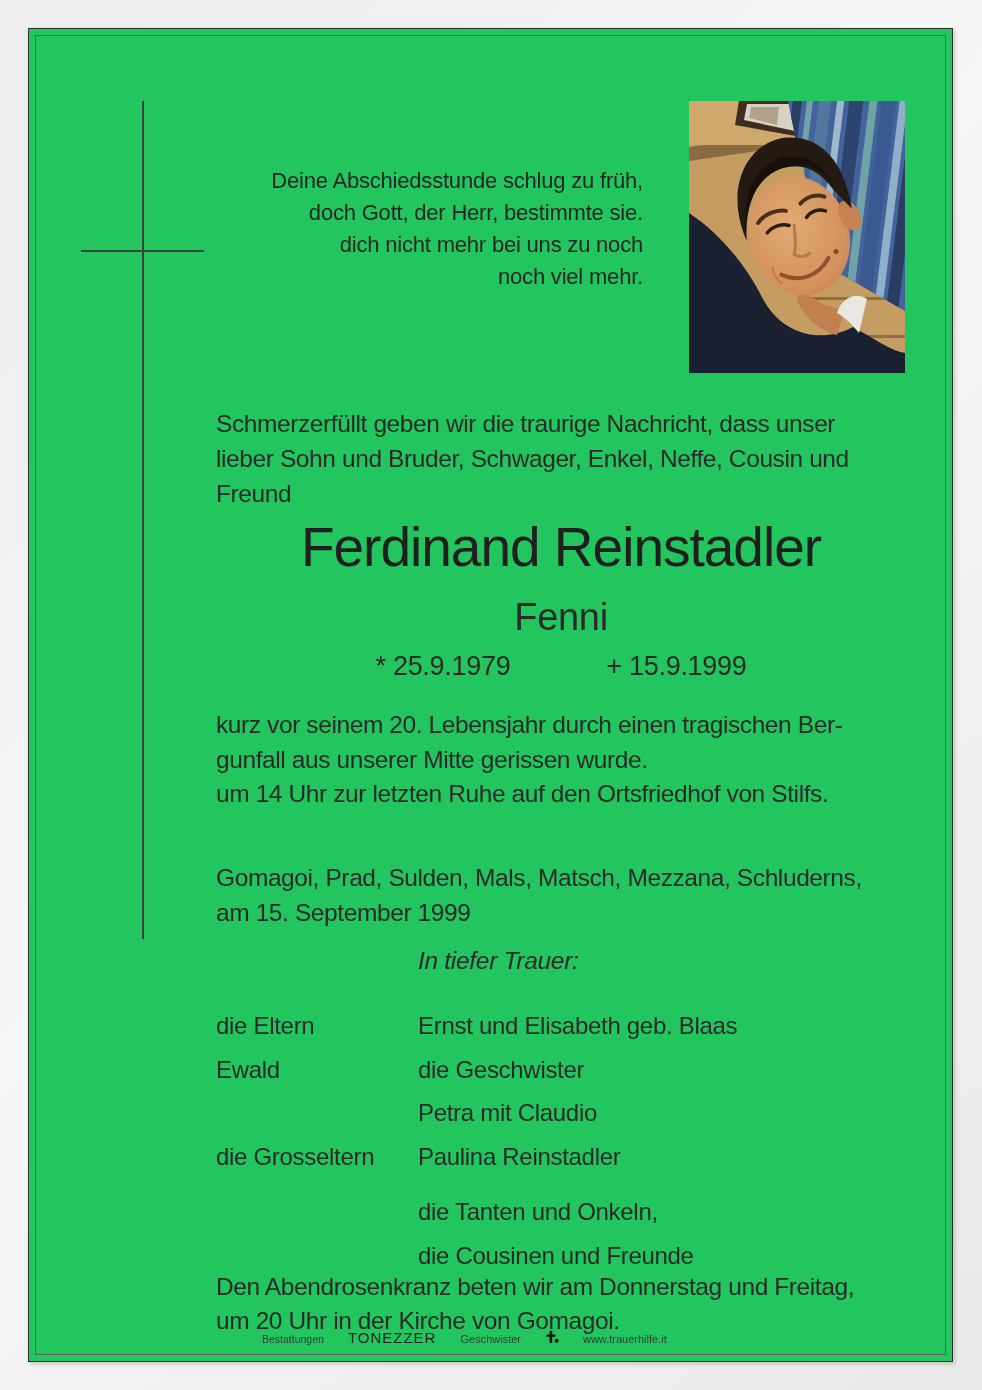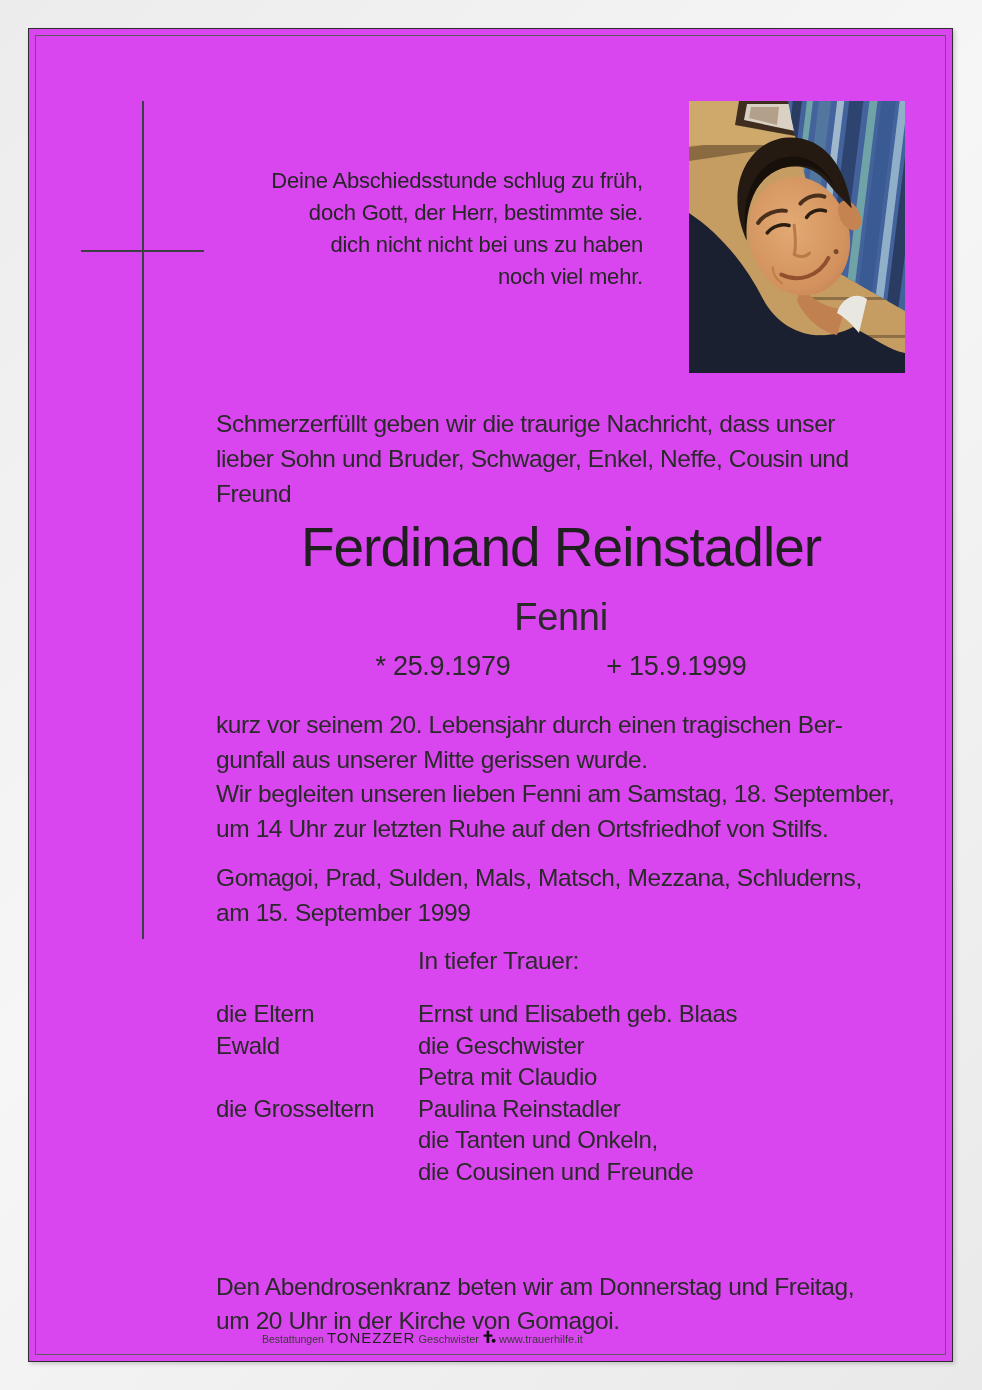--- a/index.html
+++ b/index.html
@@ -11,7 +11,7 @@
   }
   .card{
     position:absolute;left:28px;top:28px;width:925px;height:1334px;
-    background:#d946ef;border:1px solid #2e2e2e;box-sizing:border-box;
+    background:#22c55e;border:1px solid #2e2e2e;box-sizing:border-box;
     box-shadow:2px 2px 4px rgba(0,0,0,0.18);
   }
   .card-inner{

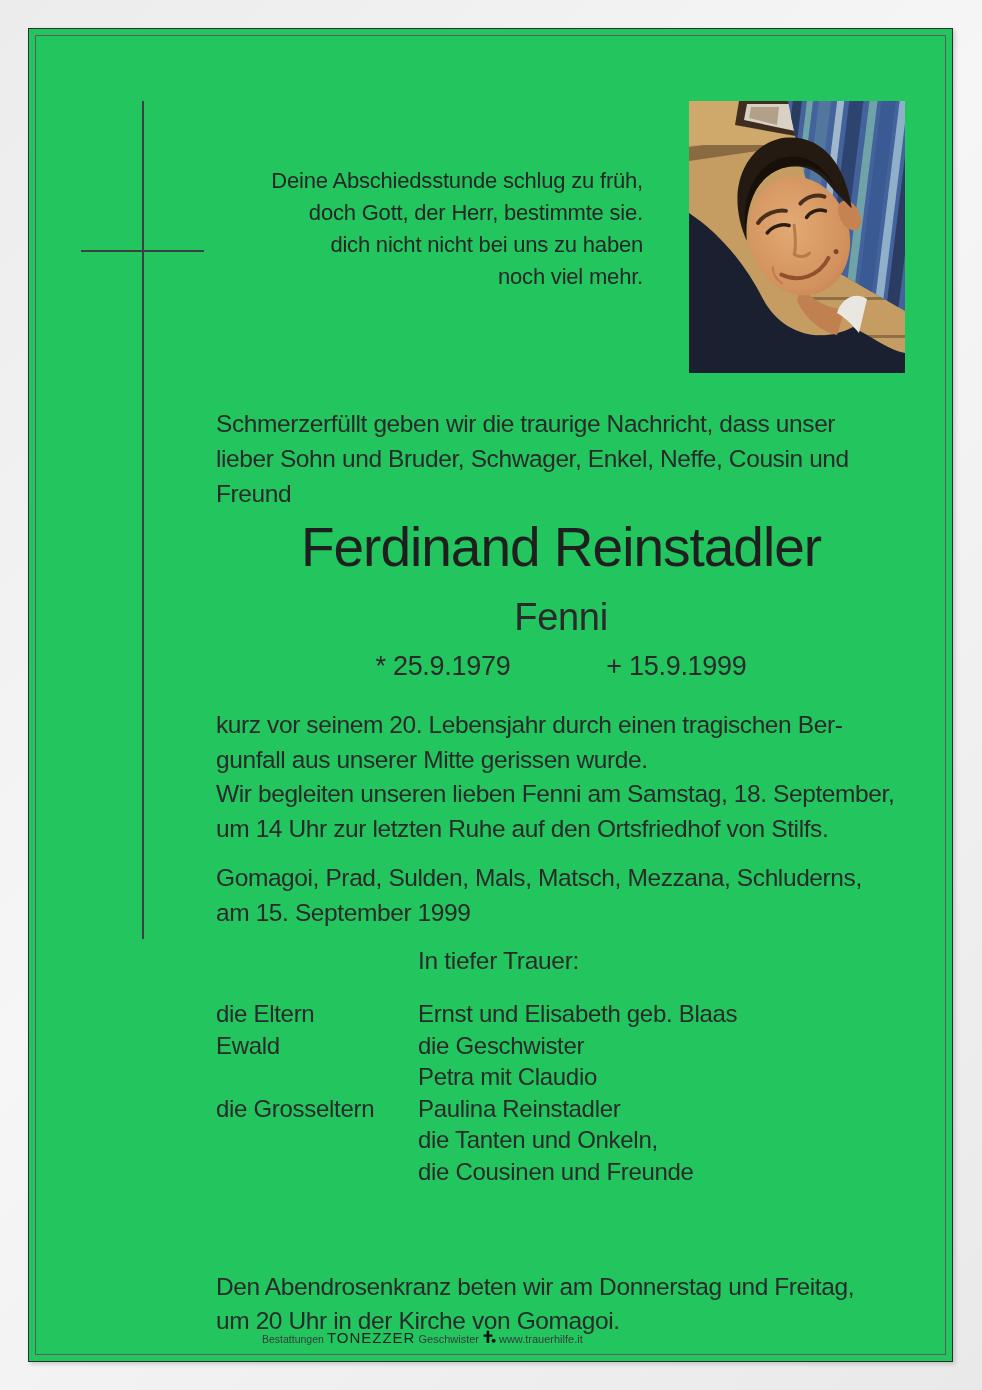--- a/index.html
+++ b/index.html
@@ -62,7 +62,7 @@
   <div class="abs poem">
     <div>Deine Abschiedsstunde schlug zu früh,</div>
     <div>doch Gott, der Herr, bestimmte sie.</div>
-    <div>dich nicht nicht bei uns zu haben</div>
+    <div>dich nicht mehr bei uns zu noch</div>
     <div>noch viel mehr.</div>
   </div>
 

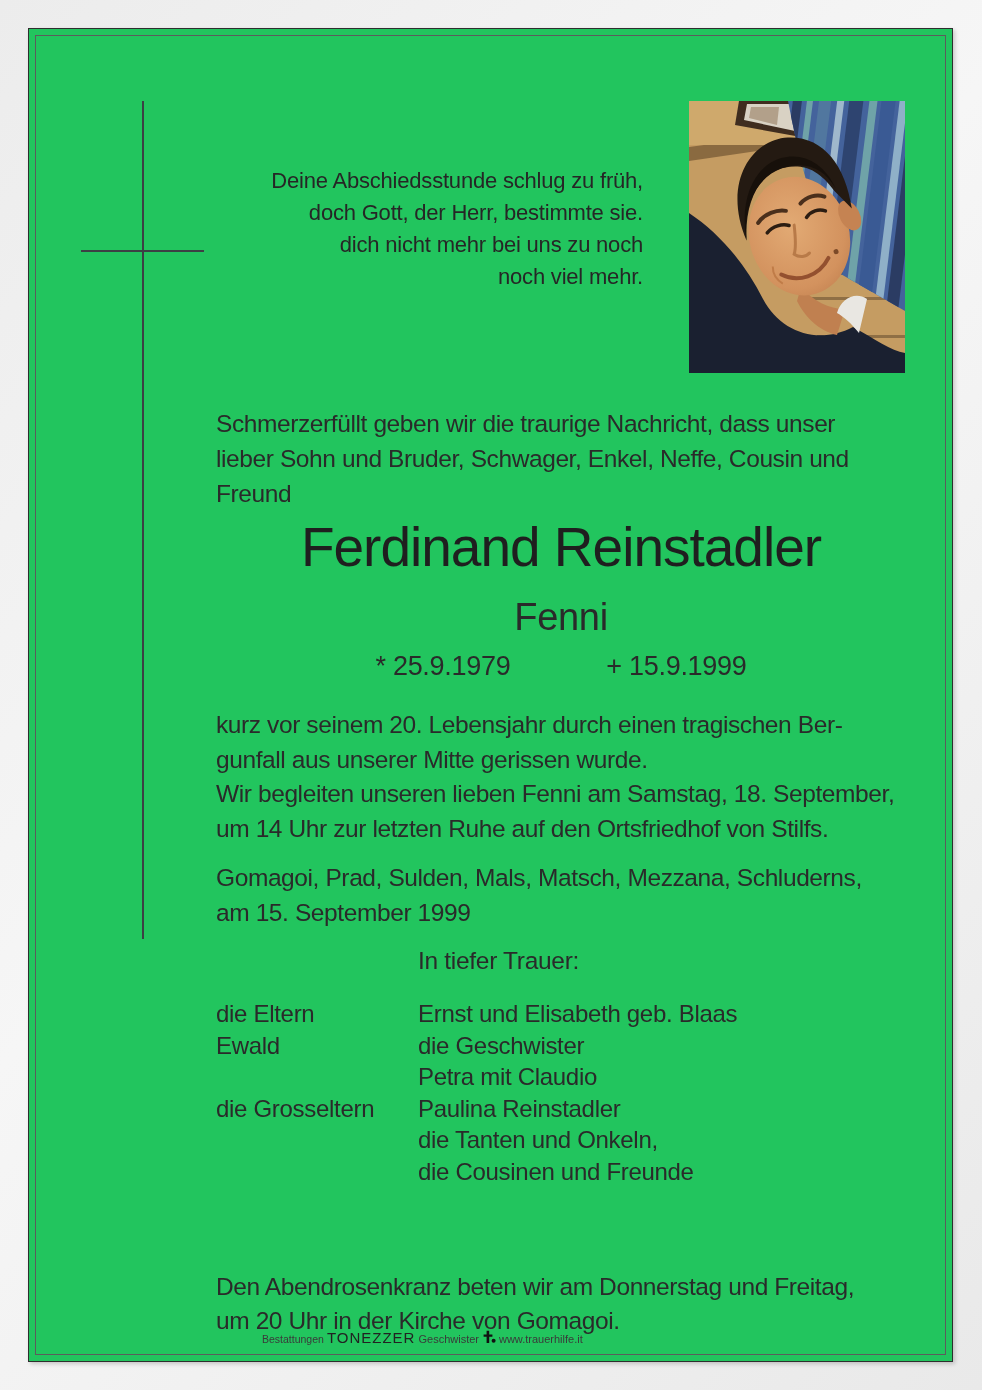--- a/index.html
+++ b/index.html
@@ -148,7 +148,6 @@
   <div class="abs col body1">
     <div>kurz vor seinem 20. Lebensjahr durch einen tragischen Ber-</div>
     <div>gunfall aus unserer Mitte gerissen wurde.</div>
-    <div>Wir begleiten unseren lieben Fenni am Samstag, 18. September,</div>
     <div>um 14 Uhr zur letzten Ruhe auf den Ortsfriedhof von Stilfs.</div>
   </div>
 

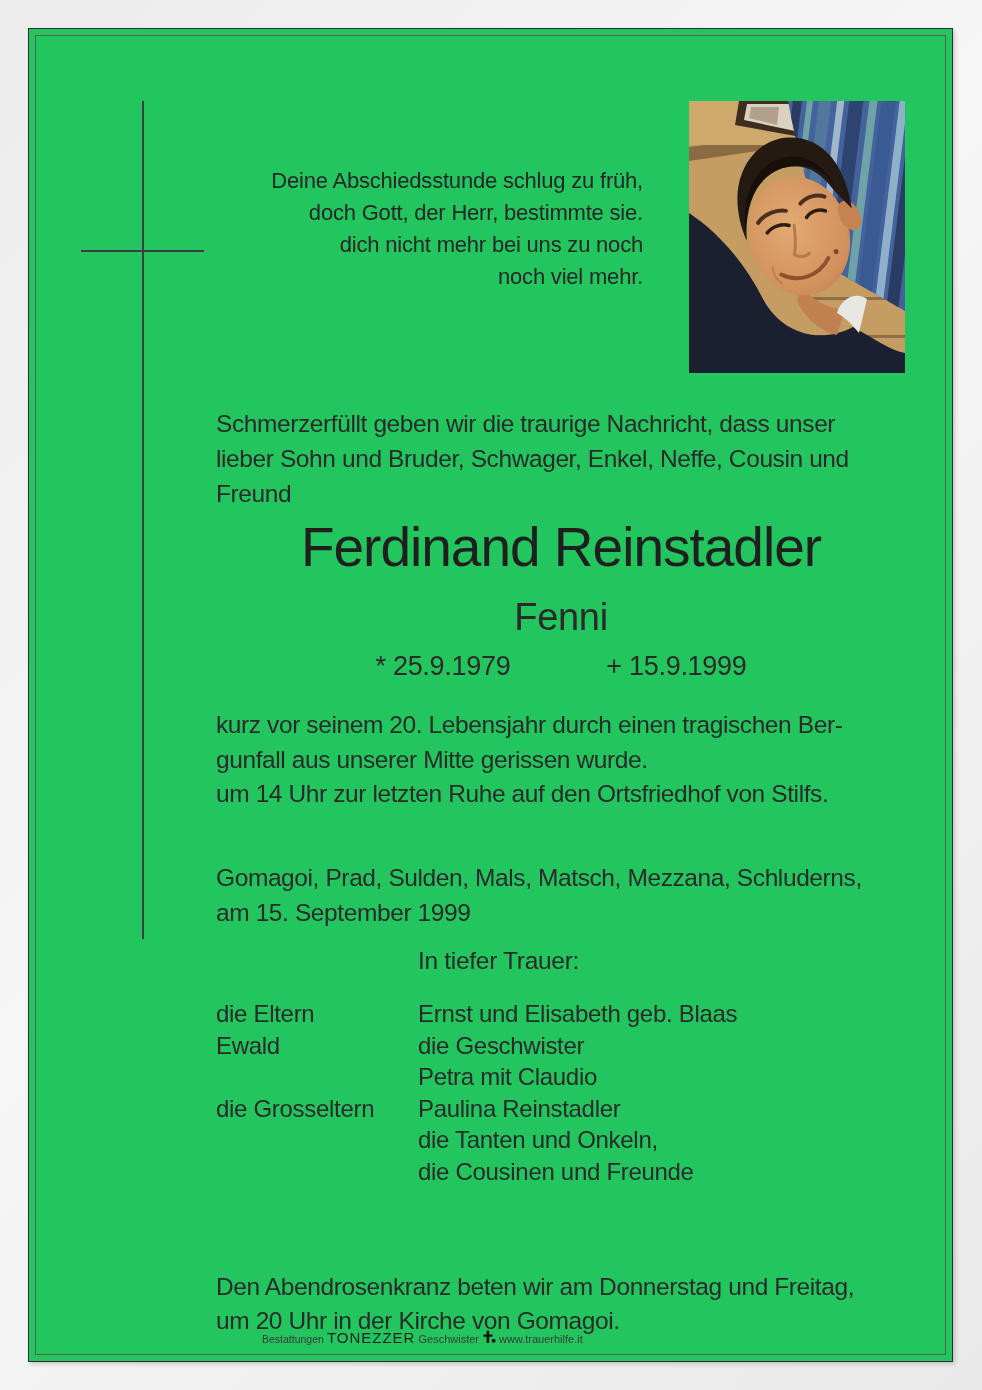--- a/index.html
+++ b/index.html
@@ -36,7 +36,7 @@
   .dates{top:622px;display:flex;justify-content:center;gap:96px;font-size:27px;letter-spacing:-0.3px;}
   .body1{top:679px;font-size:24.5px;line-height:34.5px;letter-spacing:-0.4px;white-space:nowrap;}
   .places{top:831px;font-size:24.5px;line-height:35px;letter-spacing:-0.4px;white-space:nowrap;}
-  .trauer-heading{left:389px;top:918px;font-size:24.5px;letter-spacing:-0.3px;}
+  .trauer-heading{left:389px;top:918px;font-size:24.5px;letter-spacing:-0.3px;font-style:italic;}
   .mourning{left:187px;top:969px;width:700px;font-size:24px;letter-spacing:-0.3px;}
   .m-row{display:grid;grid-template-columns:202px auto;line-height:31.5px;white-space:nowrap;}
   .closing{top:1212px;font-size:24.5px;line-height:34px;letter-spacing:-0.4px;white-space:nowrap;margin-top:29px;}

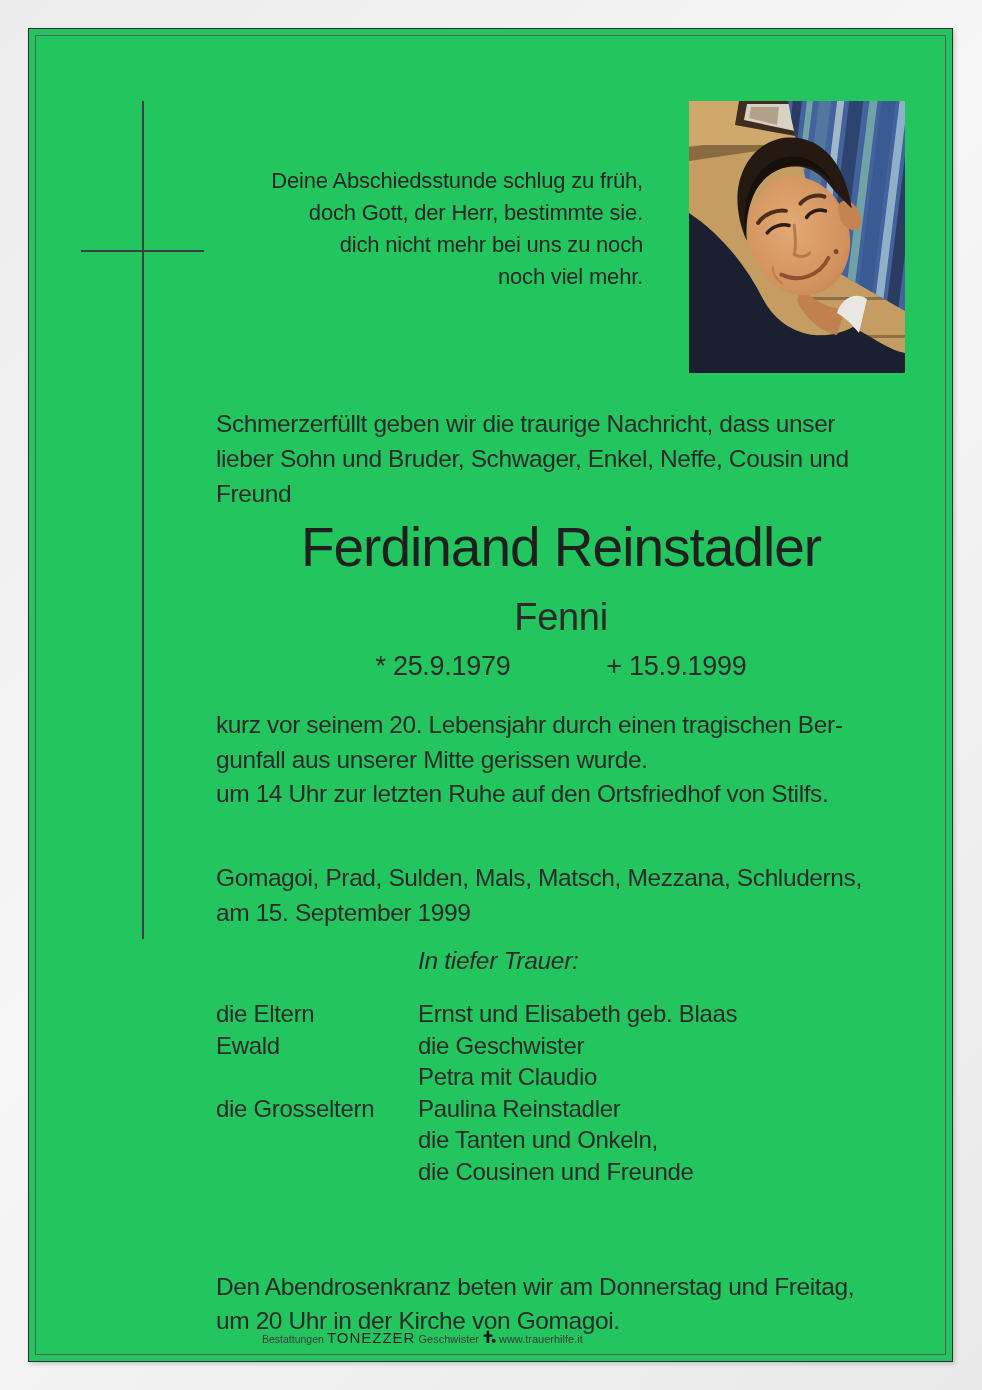--- a/index.html
+++ b/index.html
@@ -38,7 +38,7 @@
   .places{top:831px;font-size:24.5px;line-height:35px;letter-spacing:-0.4px;white-space:nowrap;}
   .trauer-heading{left:389px;top:918px;font-size:24.5px;letter-spacing:-0.3px;font-style:italic;}
   .mourning{left:187px;top:969px;width:700px;font-size:24px;letter-spacing:-0.3px;}
-  .m-row{display:grid;grid-template-columns:202px auto;line-height:31.5px;white-space:nowrap;}
+  .m-row{display:grid;grid-template-columns:202px auto;line-height:31.5px;white-space:nowrap;margin-top:12px;}
   .closing{top:1212px;font-size:24.5px;line-height:34px;letter-spacing:-0.4px;white-space:nowrap;margin-top:29px;}
   
   .footer{left:185px;top:1300px;display:flex;align-items:baseline;gap:3px;color:#3a3a3a;padding-left:48px;}

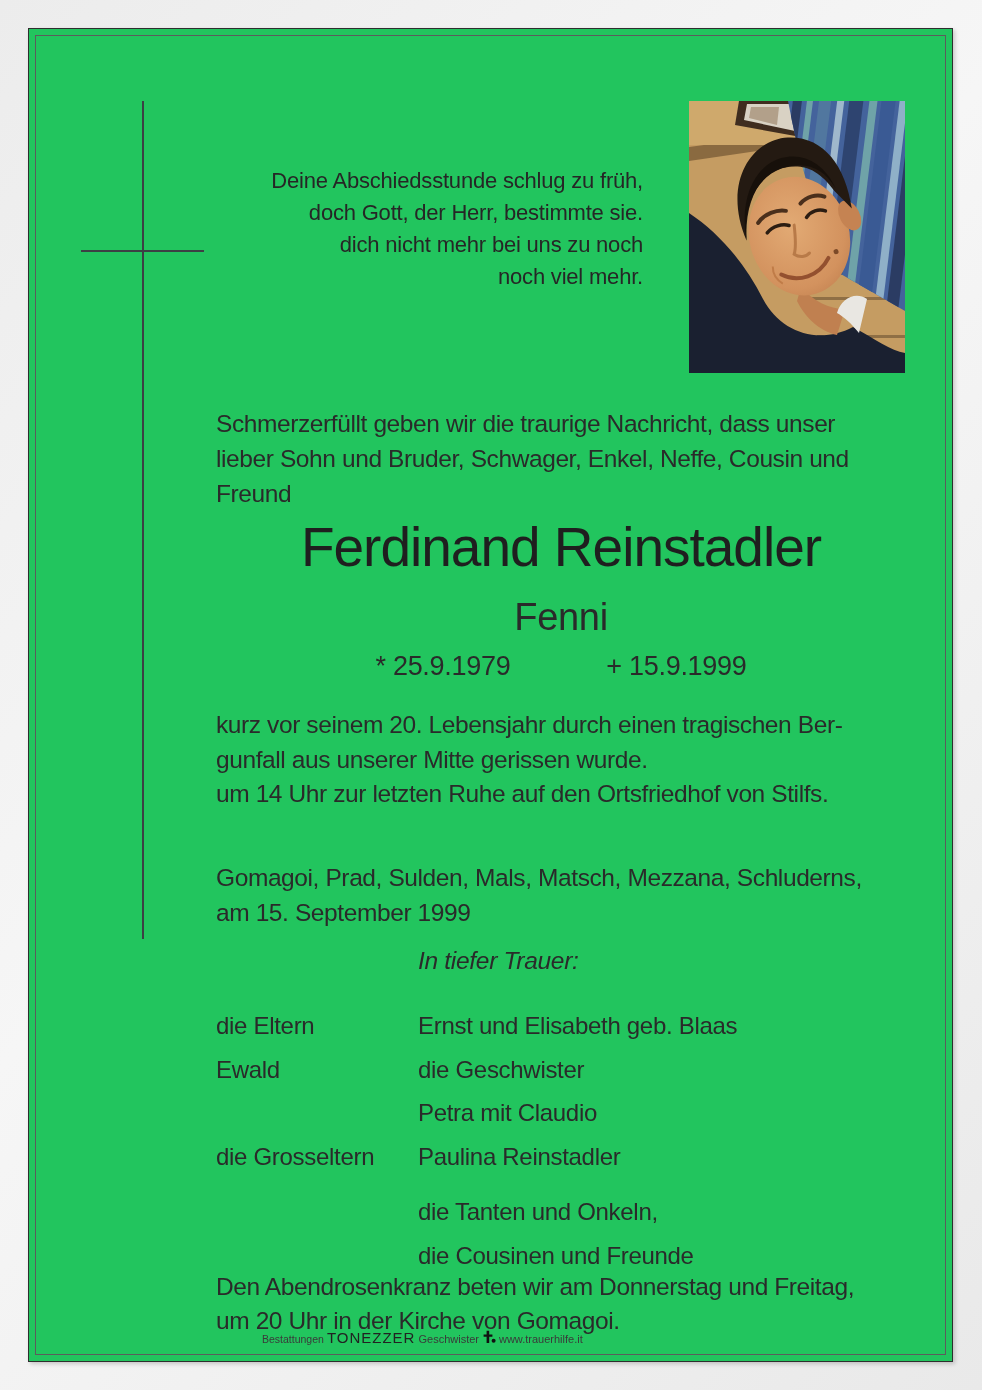--- a/index.html
+++ b/index.html
@@ -41,7 +41,7 @@
   .m-row{display:grid;grid-template-columns:202px auto;line-height:31.5px;white-space:nowrap;margin-top:12px;}
   .closing{top:1212px;font-size:24.5px;line-height:34px;letter-spacing:-0.4px;white-space:nowrap;margin-top:29px;}
   
-  .footer{left:185px;top:1300px;display:flex;align-items:baseline;gap:3px;color:#3a3a3a;padding-left:48px;}
+  .footer{left:185px;top:1300px;display:flex;align-items:baseline;gap:24px;color:#3a3a3a;padding-left:48px;}
   .f-prefix{font-size:10.5px;}
   .f-brand{font-size:15px;letter-spacing:1px;color:#222;}
   .f-city{font-size:11px;}

